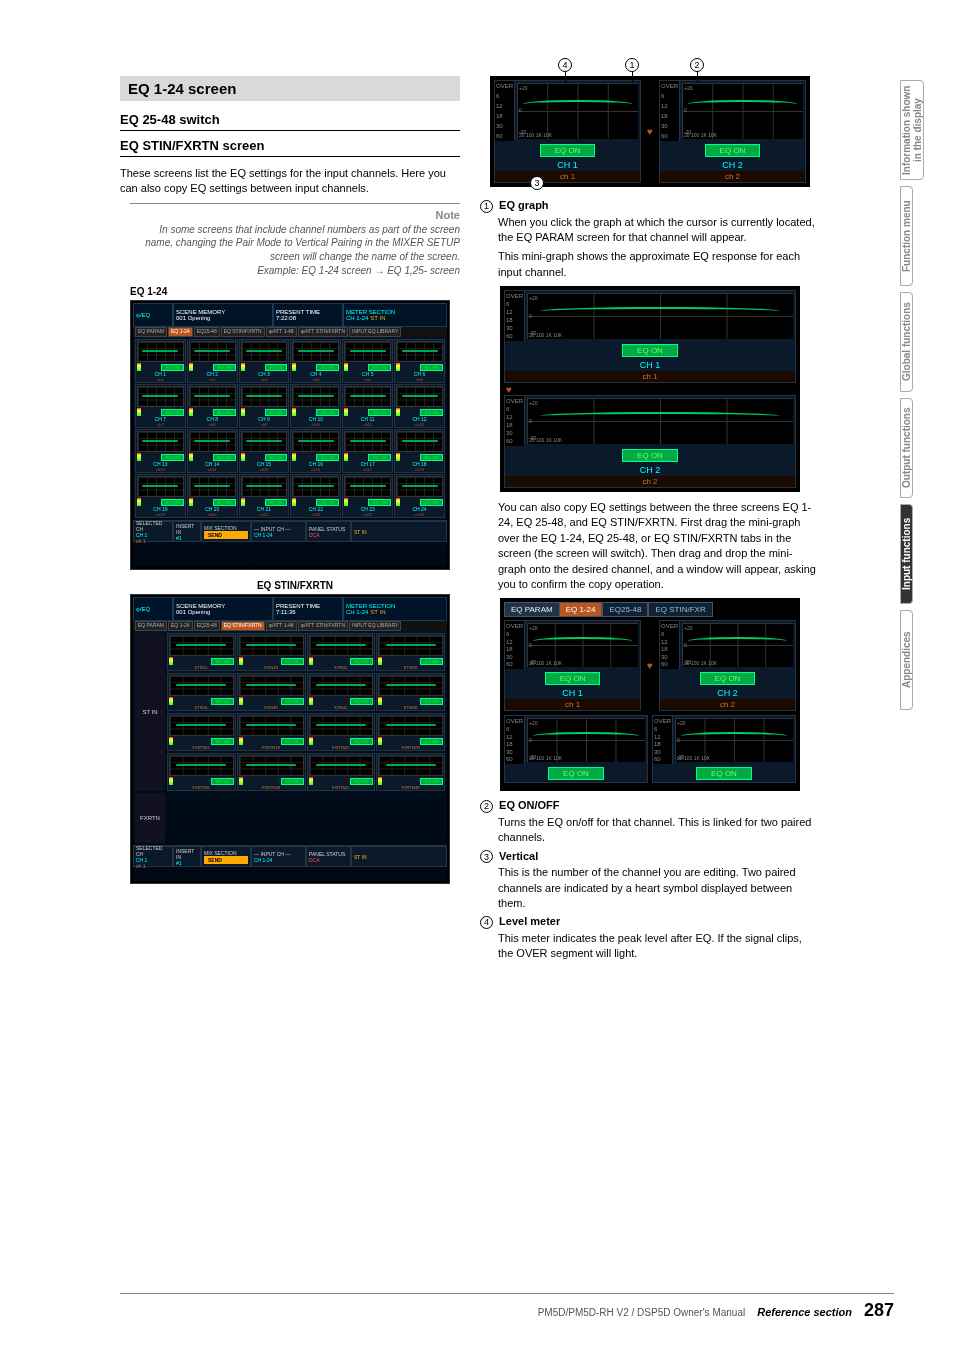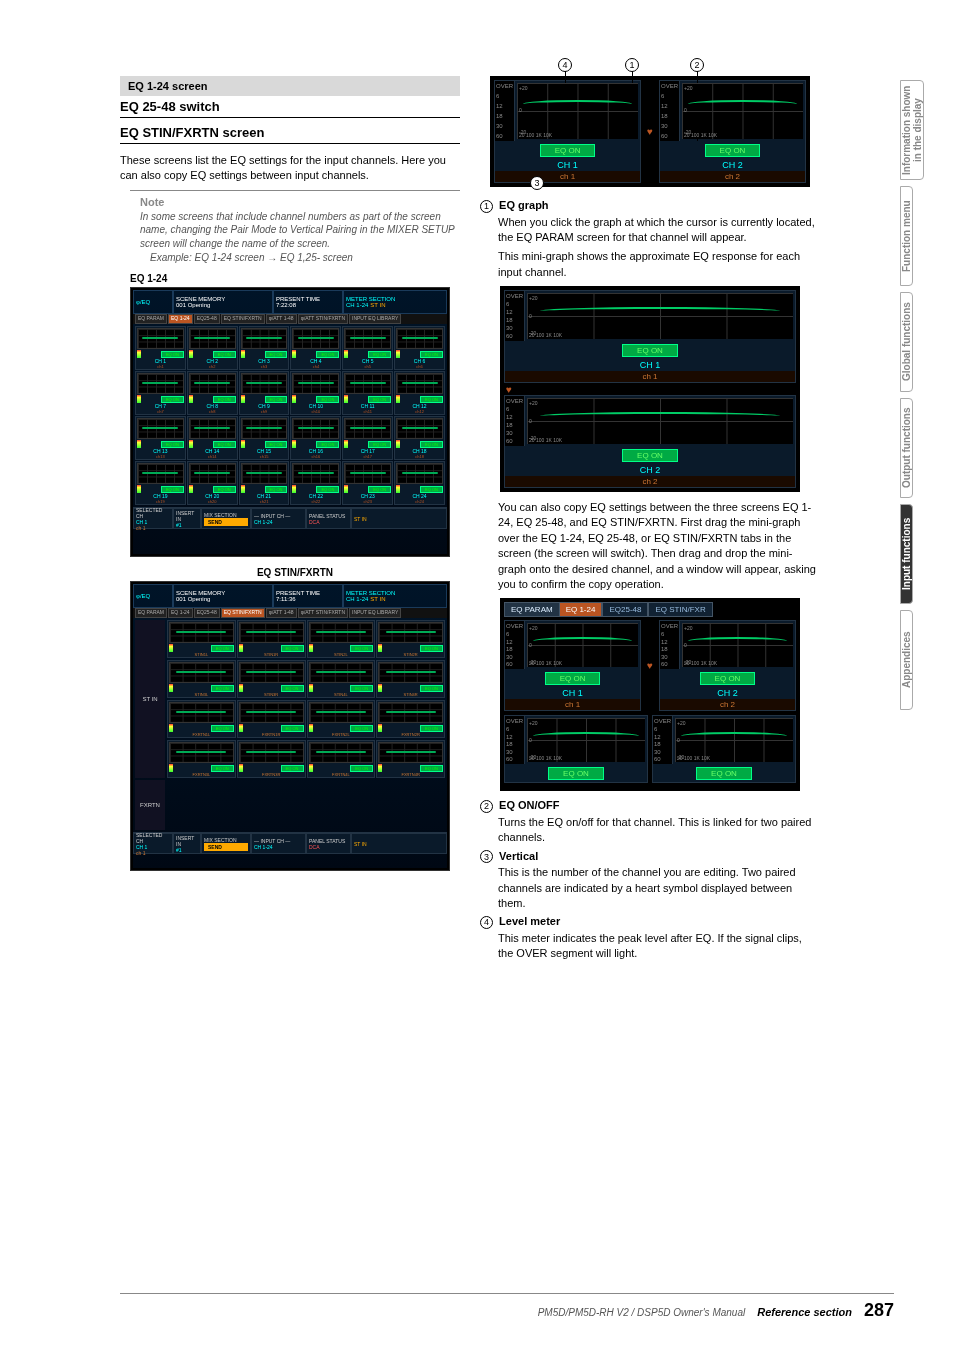--- a/index.html
+++ b/index.html
@@ -28,8 +28,8 @@
     background: #d9d9d9;
     padding: 4px 8px;
     font-weight: bold;
-    font-size: 11px;
-    margin-bottom: 0;
+    font-size: 15px;
+    margin-bottom: 8px;
   }
   .subheader {
     font-weight: bold;

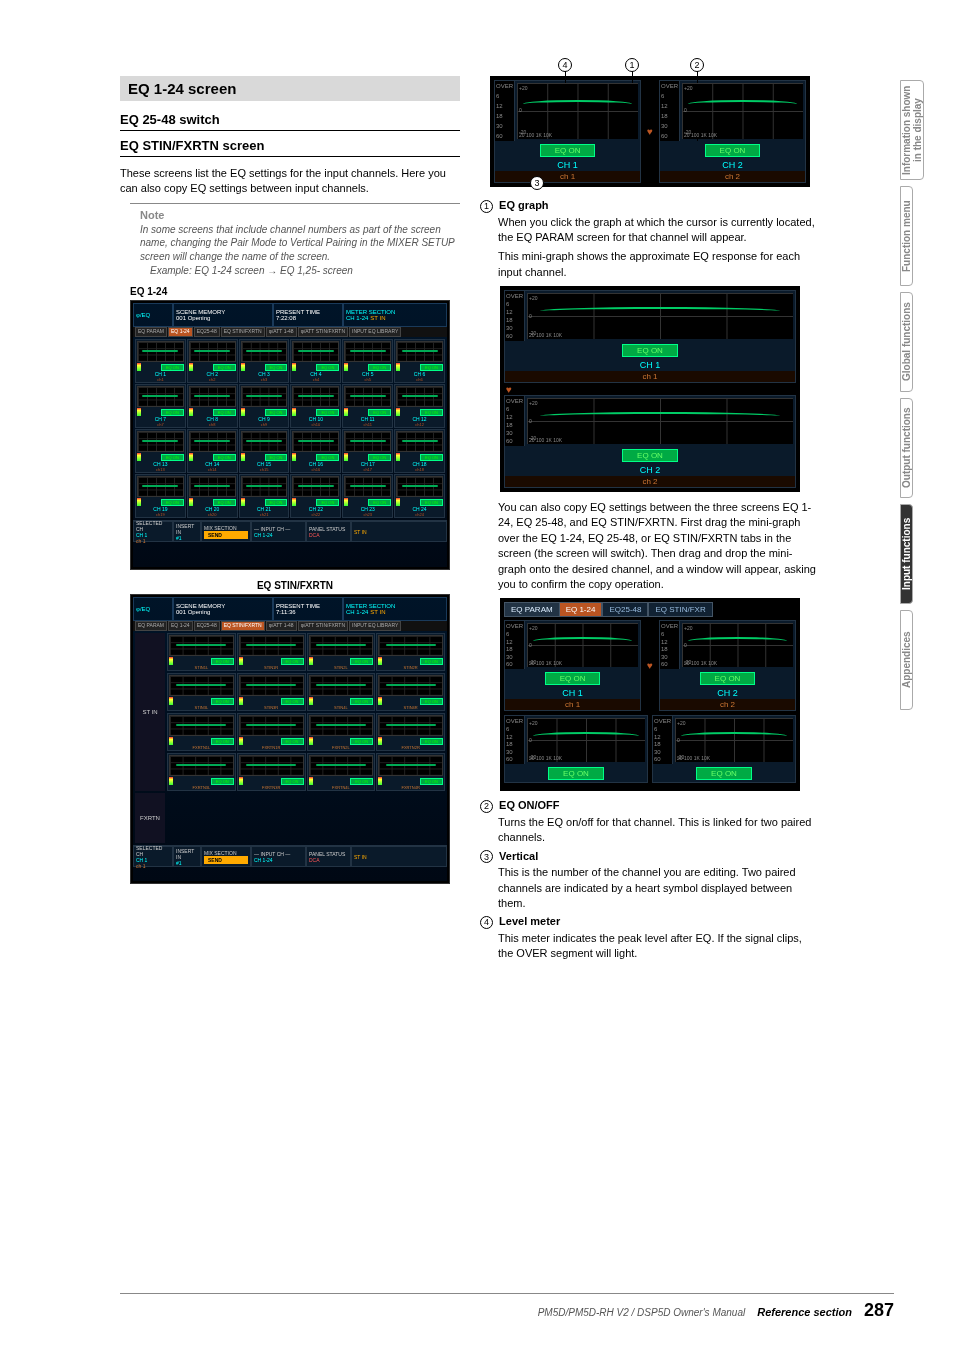--- a/index.html
+++ b/index.html
@@ -50,6 +50,7 @@
     margin: 6px 0 10px 10px;
     font-size: 10px;
     color: #555;
+    text-align: right;
   }
   .note-label {
     font-weight: bold;

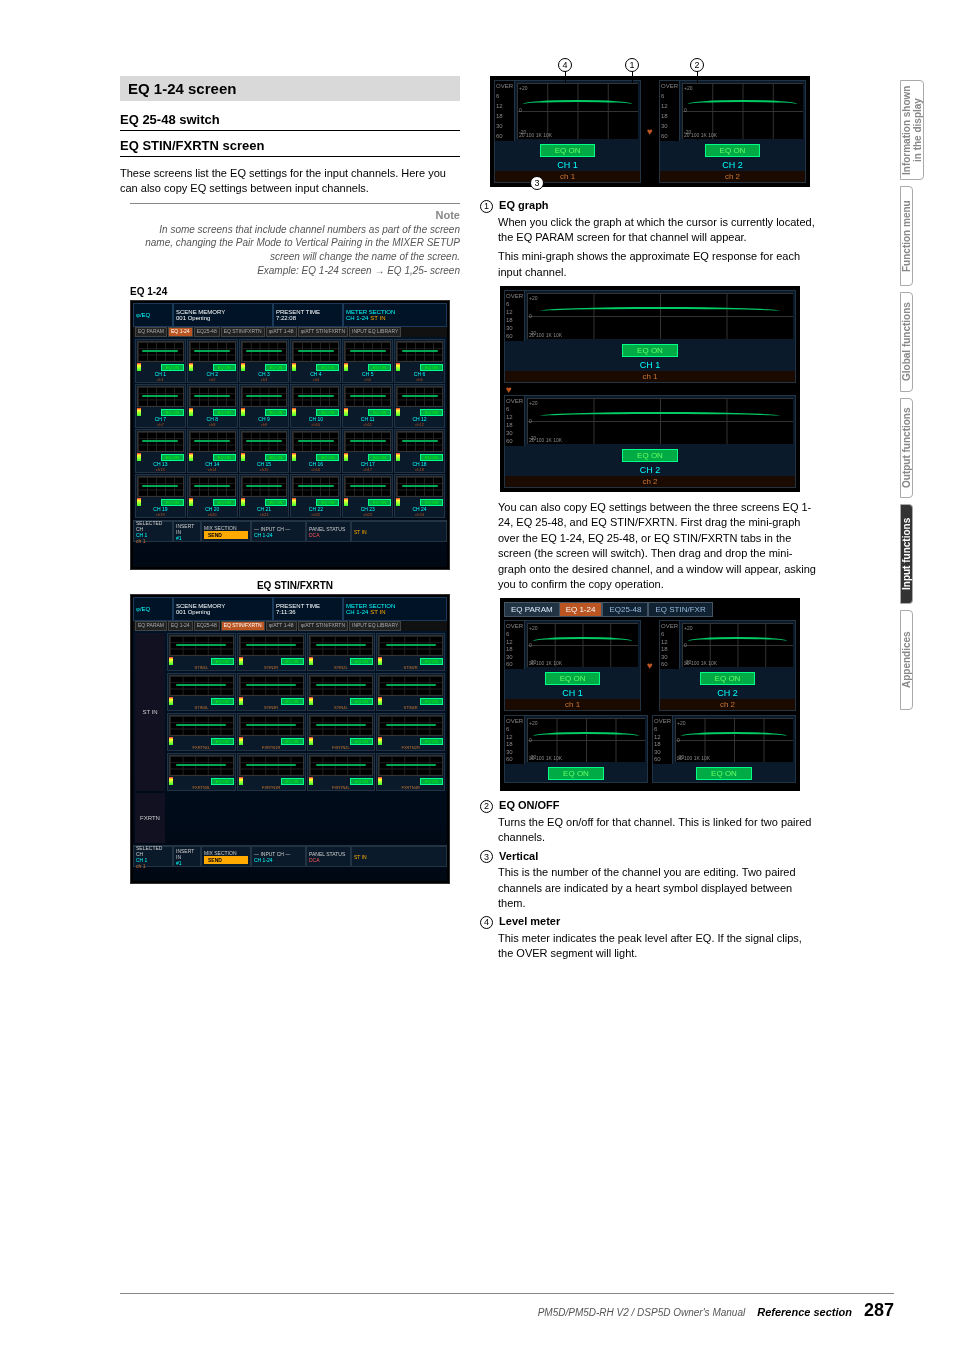--- a/index.html
+++ b/index.html
@@ -1228,7 +1228,7 @@
 </div>
 
 <div class="footer">
-  <span style="font-style:italic;color:#555">PM5D/PM5D-RH V2 / DSP5D Owner's Manual</span>
+  <span style="color:#555">PM5D/PM5D-RH V2 / DSP5D Owner's Manual</span>
   <span class="ref">Reference section</span>
   <span class="pg">287</span>
 </div>

